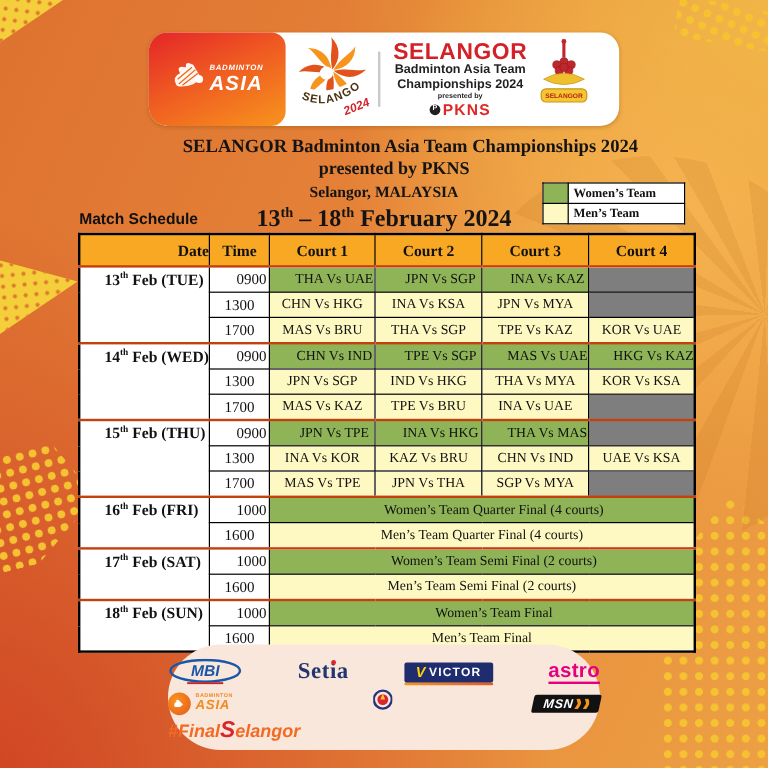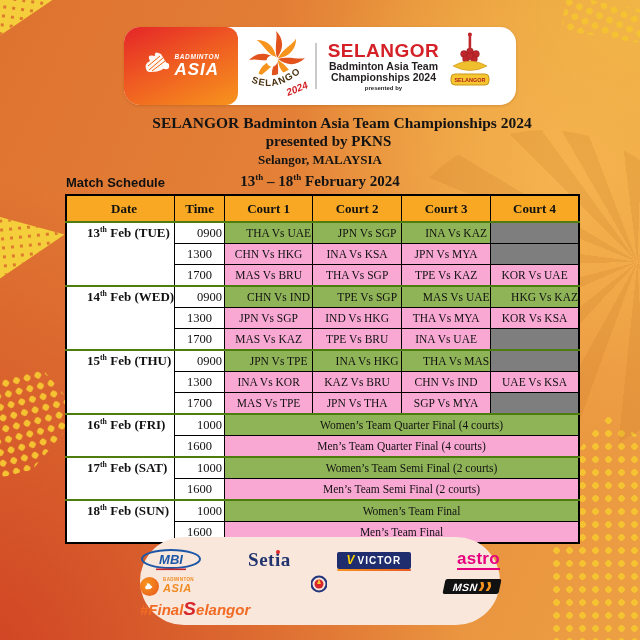--- a/index.html
+++ b/index.html
@@ -155,6 +155,10 @@
       <div class="tb-sub">Badminton Asia Team</div>
       <div class="tb-sub">Championships 2024</div>
       <div class="tb-pres">presented by</div>
+      <div class="pkns-row">
+        <span class="pkns-dot">P</span>
+        <span class="pkns-text">PKNS</span>
+      </div>
     </div>
 
     <span class="crest">

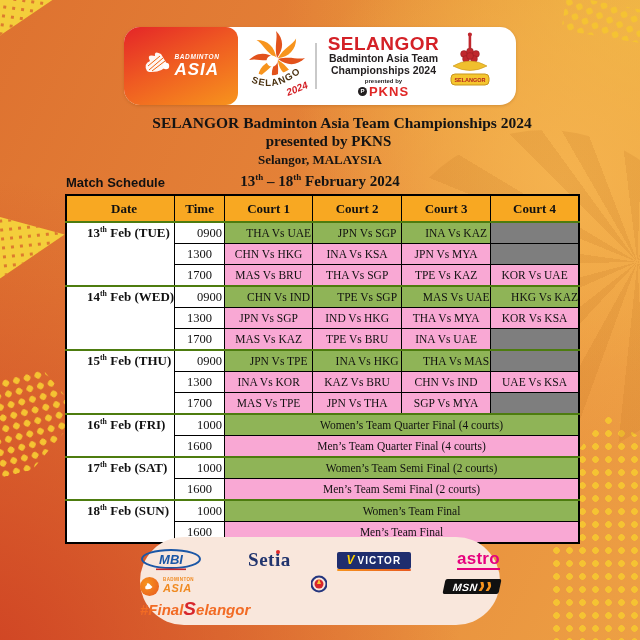--- a/index.html
+++ b/index.html
@@ -187,6 +187,18 @@
     <div class="h-l4"><span>13</span><sup>th</sup><span> – 18</span><sup>th</sup><span> February 2024</span></div>
   </div>
 
+  <table class="legend">
+    <tbody>
+        <tr>
+      <td class="sw w"></td>
+      <td class="lab">Women’s Team</td>
+    </tr>
+    <tr>
+      <td class="sw m"></td>
+      <td class="lab">Men’s Team</td>
+    </tr>
+  </tbody>
+    </table>
 
   <div class="mslabel">Match Schedule</div>
 

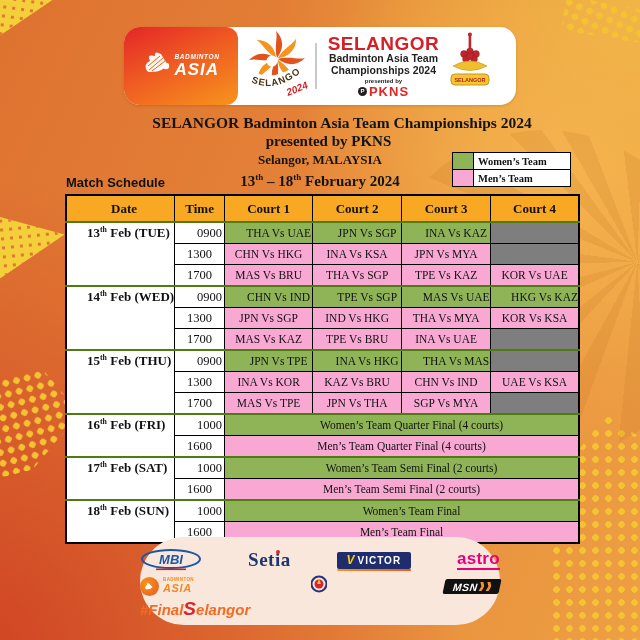--- a/index.html
+++ b/index.html
@@ -44,7 +44,7 @@
   .h-l1{font-size:15.5px;line-height:19px;padding-left:44px;}
   .h-l2{font-size:15px;line-height:19px;margin-left:17px;}
   .h-l3{font-size:13px;line-height:17px;}
-  .h-l4{font-size:15px;line-height:18px;}
+  .h-l4{font-size:20px;line-height:18px;}
   sup{font-size:60%;vertical-align:super;}
   
   .legend{position:absolute;left:452px;top:152px;border-collapse:collapse;background:#fff;}

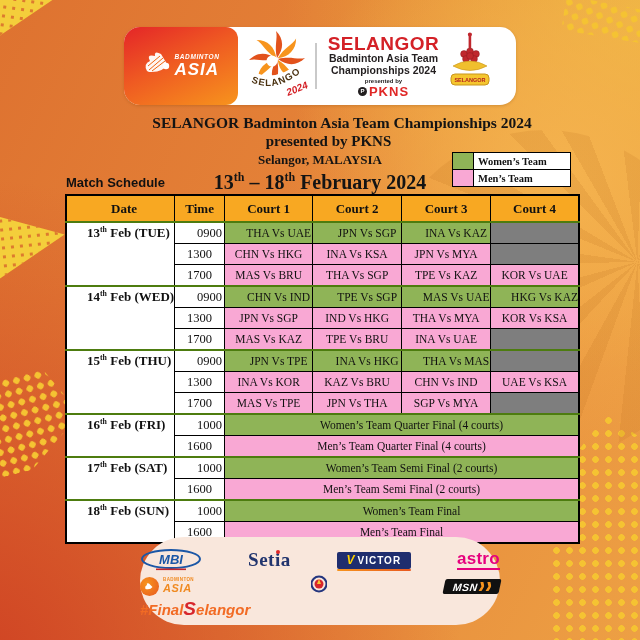--- a/index.html
+++ b/index.html
@@ -55,7 +55,7 @@
   .mslabel{position:absolute;left:66px;top:175px;font:bold 13px "Liberation Sans",sans-serif;color:#111;}
   table.sched{position:absolute;left:65px;top:194px;border-collapse:collapse;background:#fff;border:2.5px solid #000;table-layout:fixed;}
   .sched th{background:#F8A822;font:bold 13px "Liberation Serif",serif;color:#111;height:25px;border:1.5px solid #000;padding:0;}
-  .sched th.hdate{text-align:center;padding-left:7px;}
+  .sched th.hdate{text-align:right;padding-left:7px;}
   .sched td{border:1px solid #000;height:20px;font:11.5px "Liberation Serif",serif;color:#111;text-align:center;padding:0;overflow:hidden;white-space:nowrap;}
   .sched td.date{text-align:left;vertical-align:top;padding:2px 0 0 7px;font:bold 13px "Liberation Serif",serif;border-right:1.5px solid #000;background:#fff;}
   .sched tr.gstart td{border-top:2px solid #4d7c0f;padding-left:20px;}

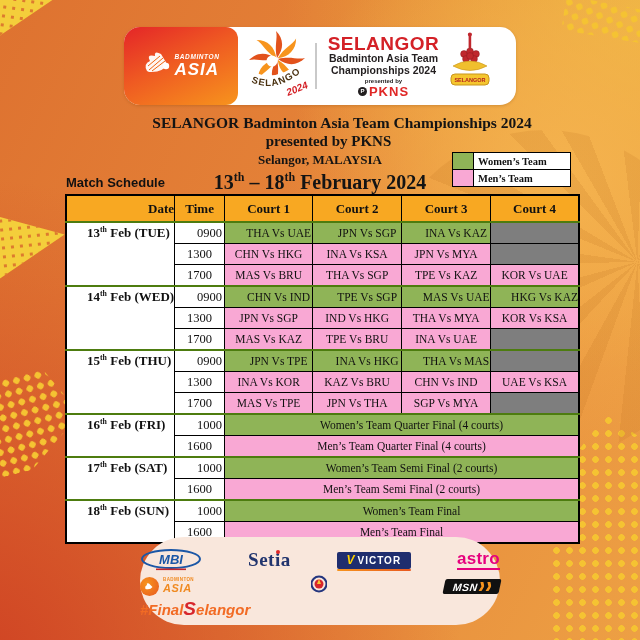--- a/index.html
+++ b/index.html
@@ -58,7 +58,7 @@
   .sched th.hdate{text-align:right;padding-left:7px;}
   .sched td{border:1px solid #000;height:20px;font:11.5px "Liberation Serif",serif;color:#111;text-align:center;padding:0;overflow:hidden;white-space:nowrap;}
   .sched td.date{text-align:left;vertical-align:top;padding:2px 0 0 7px;font:bold 13px "Liberation Serif",serif;border-right:1.5px solid #000;background:#fff;}
-  .sched tr.gstart td{border-top:2px solid #4d7c0f;padding-left:20px;}
+  .sched tr.gstart td{border-top:2px solid #c2410c;padding-left:20px;}
   .sched td.time{font-size:12.5px;background:#fff;}
   .w{background:#8FB457;}
   .m{background:#f9a8d4;}

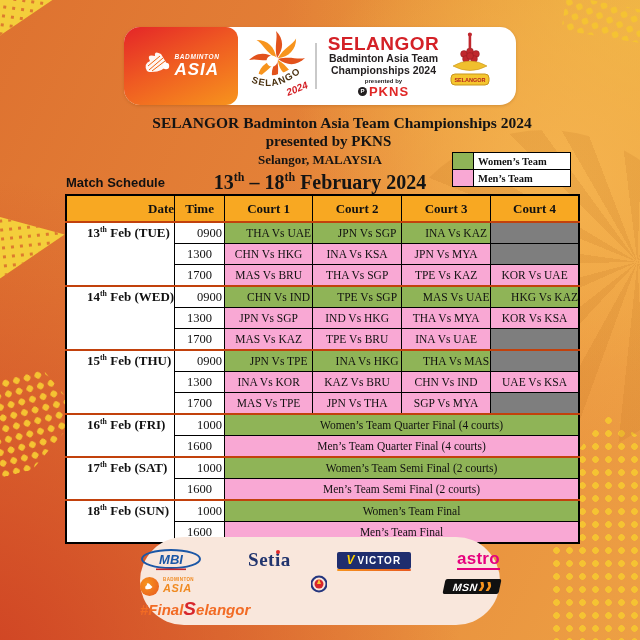--- a/index.html
+++ b/index.html
@@ -61,7 +61,7 @@
   .sched tr.gstart td{border-top:2px solid #c2410c;padding-left:20px;}
   .sched td.time{font-size:12.5px;background:#fff;}
   .w{background:#8FB457;}
-  .m{background:#f9a8d4;}
+  .m{background:#fef9c3;}
   .x{background:#7E7E7E;}
   
   .footer{position:absolute;left:140px;top:537px;width:360px;height:88px;background:#F9E7DC;border-radius:44px;}

